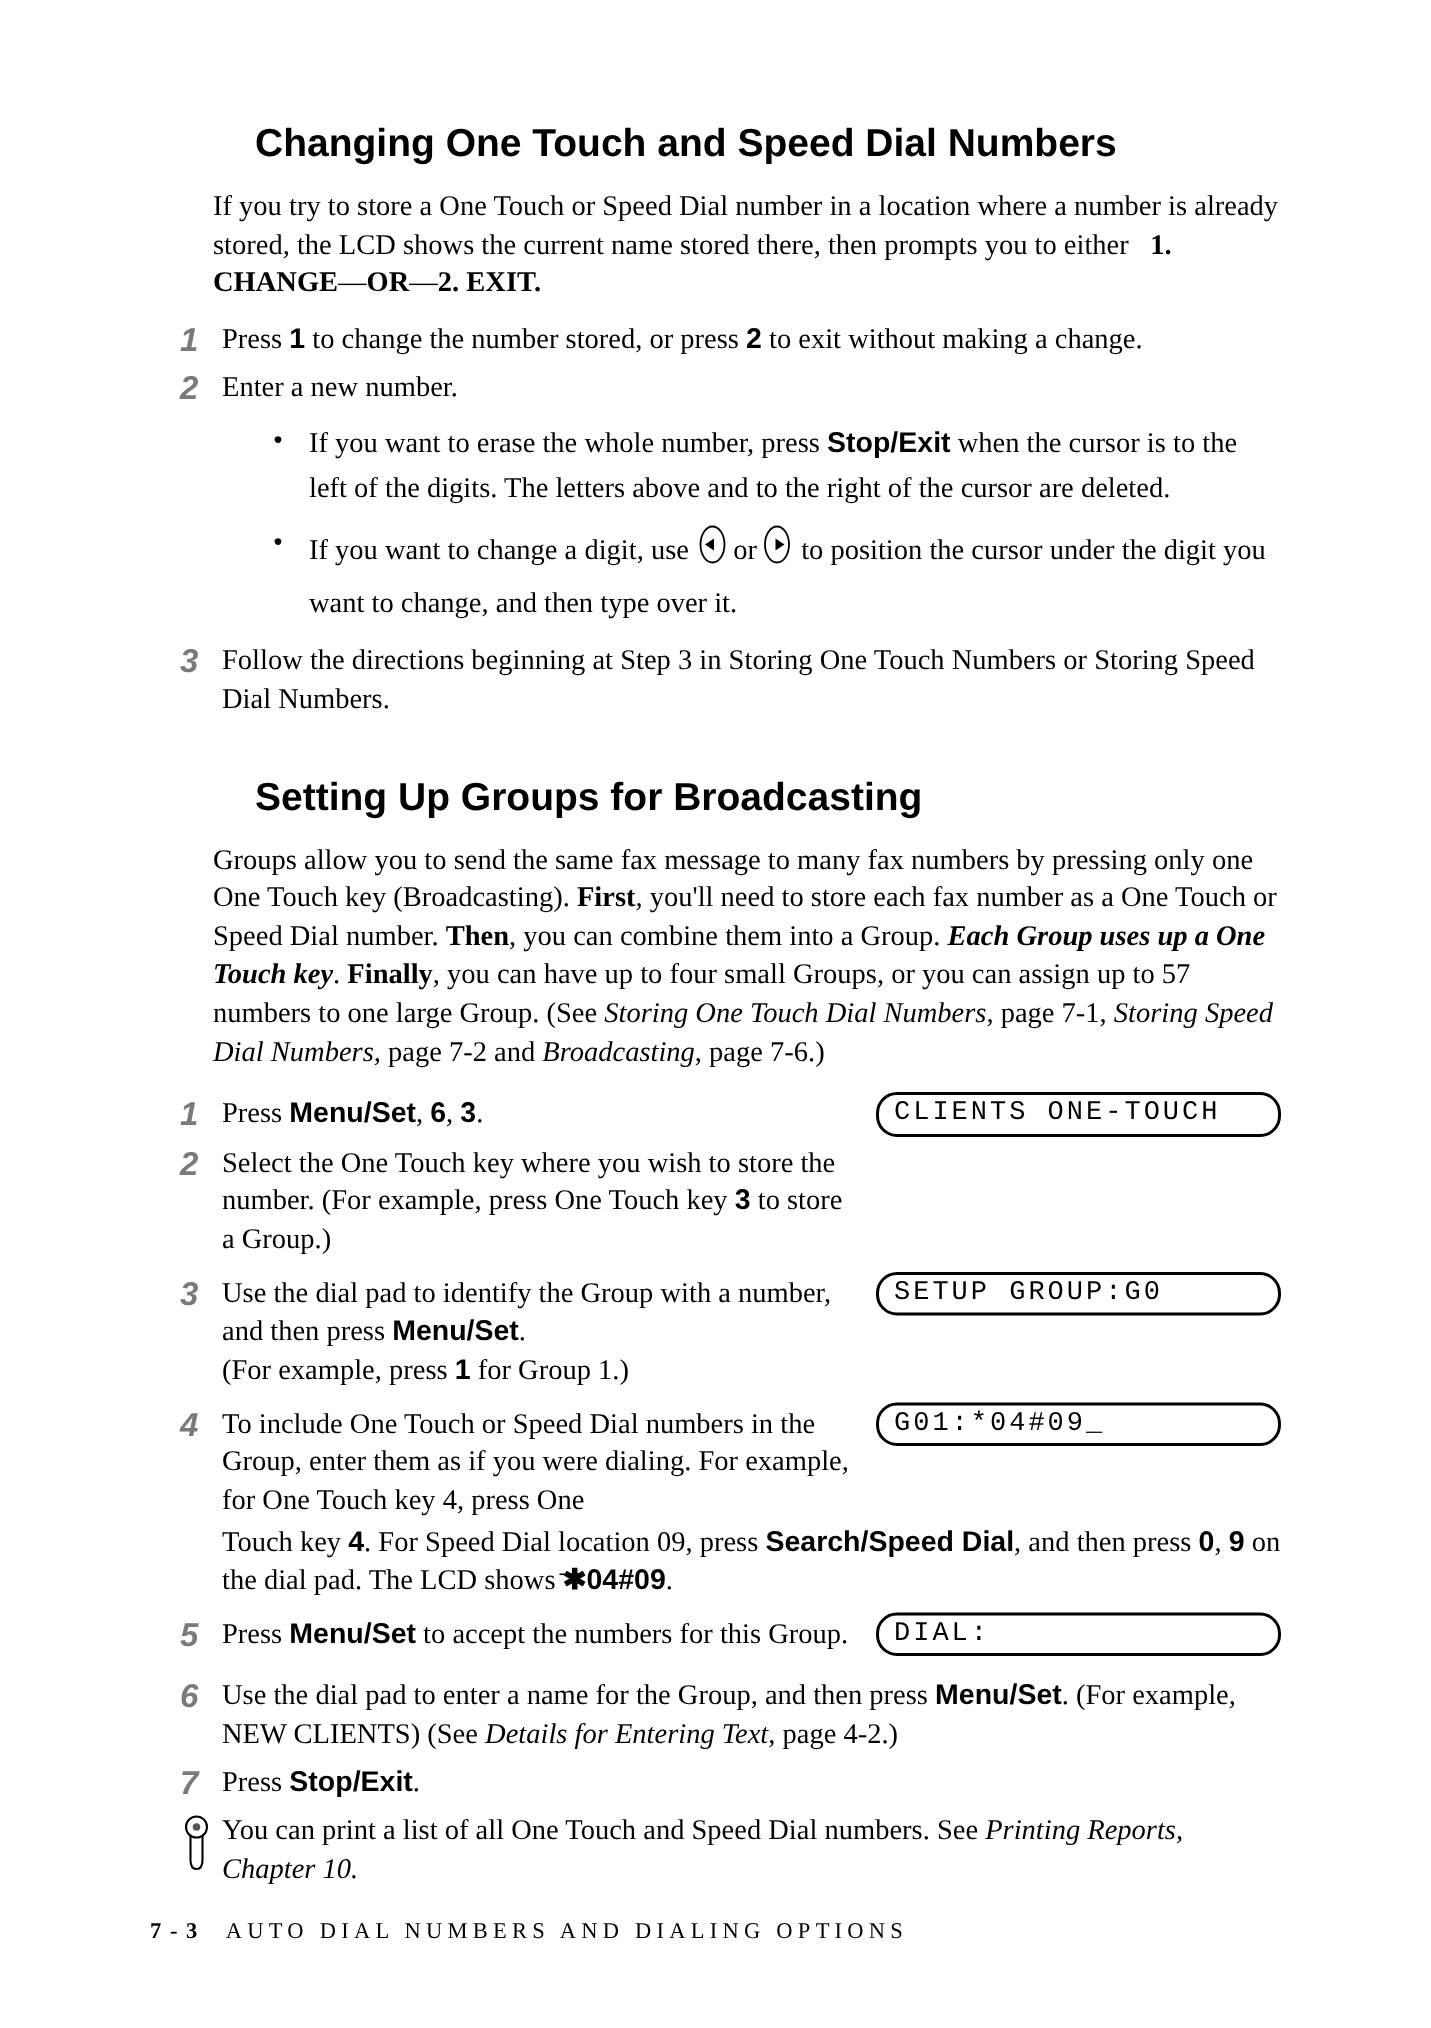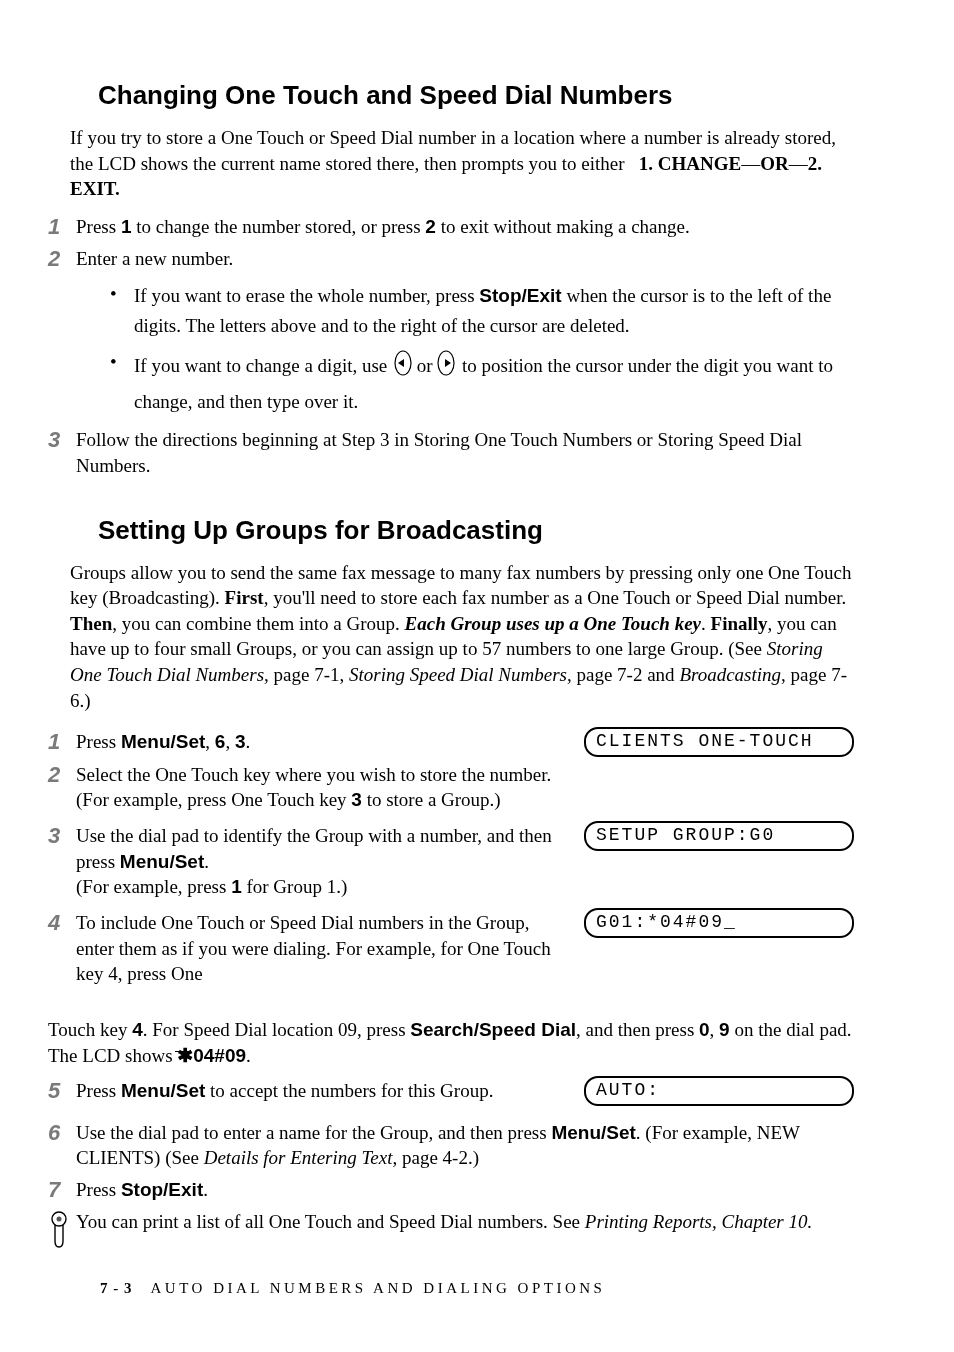--- a/index.html
+++ b/index.html
@@ -14,7 +14,7 @@
   .page {
     width: 954px;
     min-height: 1352px;
-    padding: 80px 100px 40px 48px;
+    padding: 80px 100px 40px 120px;
     box-sizing: border-box;
     position: relative;
   }

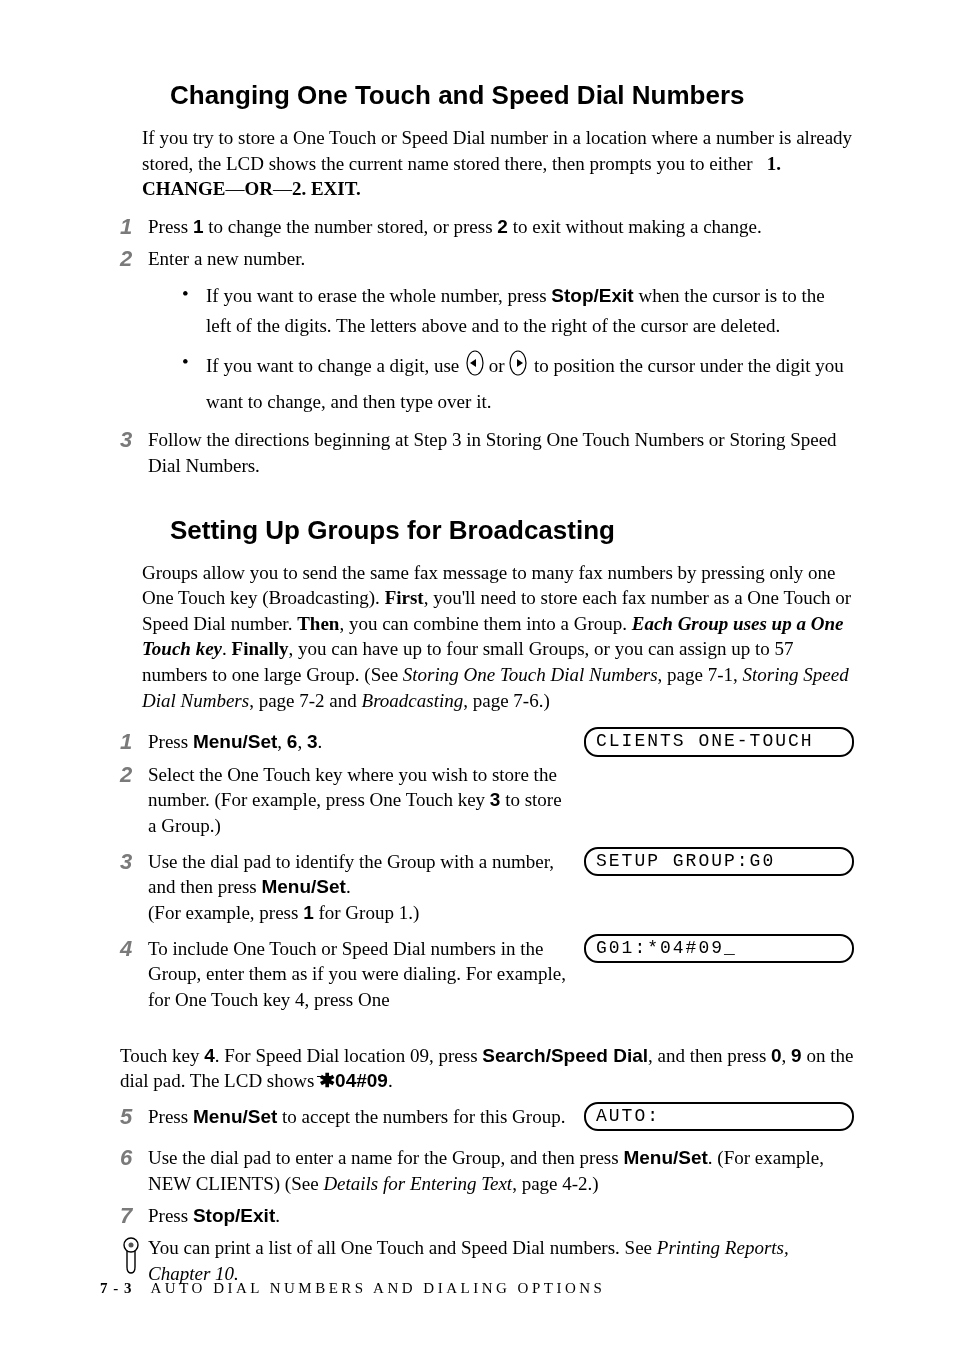--- a/index.html
+++ b/index.html
@@ -230,7 +230,7 @@
       <span class="lcd">G01:*04#09_</span>
     </div>
   </div>
-  <div class="num-item" style="margin-top:-4px;flex-direction:column;">
+  <div class="num-item" style="margin-top:-4px;">
     <div class="num"></div>
     <div class="txt">
       Touch key <b class="sans">4</b><span>. For Speed Dial location 09, press </span><b class="sans">Search/Speed Dial</b><span>, and then press </span><b class="sans">0</b><span>, </span><b class="sans">9</b><span> on the dial pad. The LCD shows </span><span style="position:relative;display:inline-block;"><span style="font-family:Helvetica,Arial,sans-serif;font-weight:bold;">✱</span><span style="position:absolute;left:-2px;top:8px;width:16px;border-top:1.5px solid #000;transform:rotate(0deg);"></span></span><b class="sans">04#09</b><span>.</span>

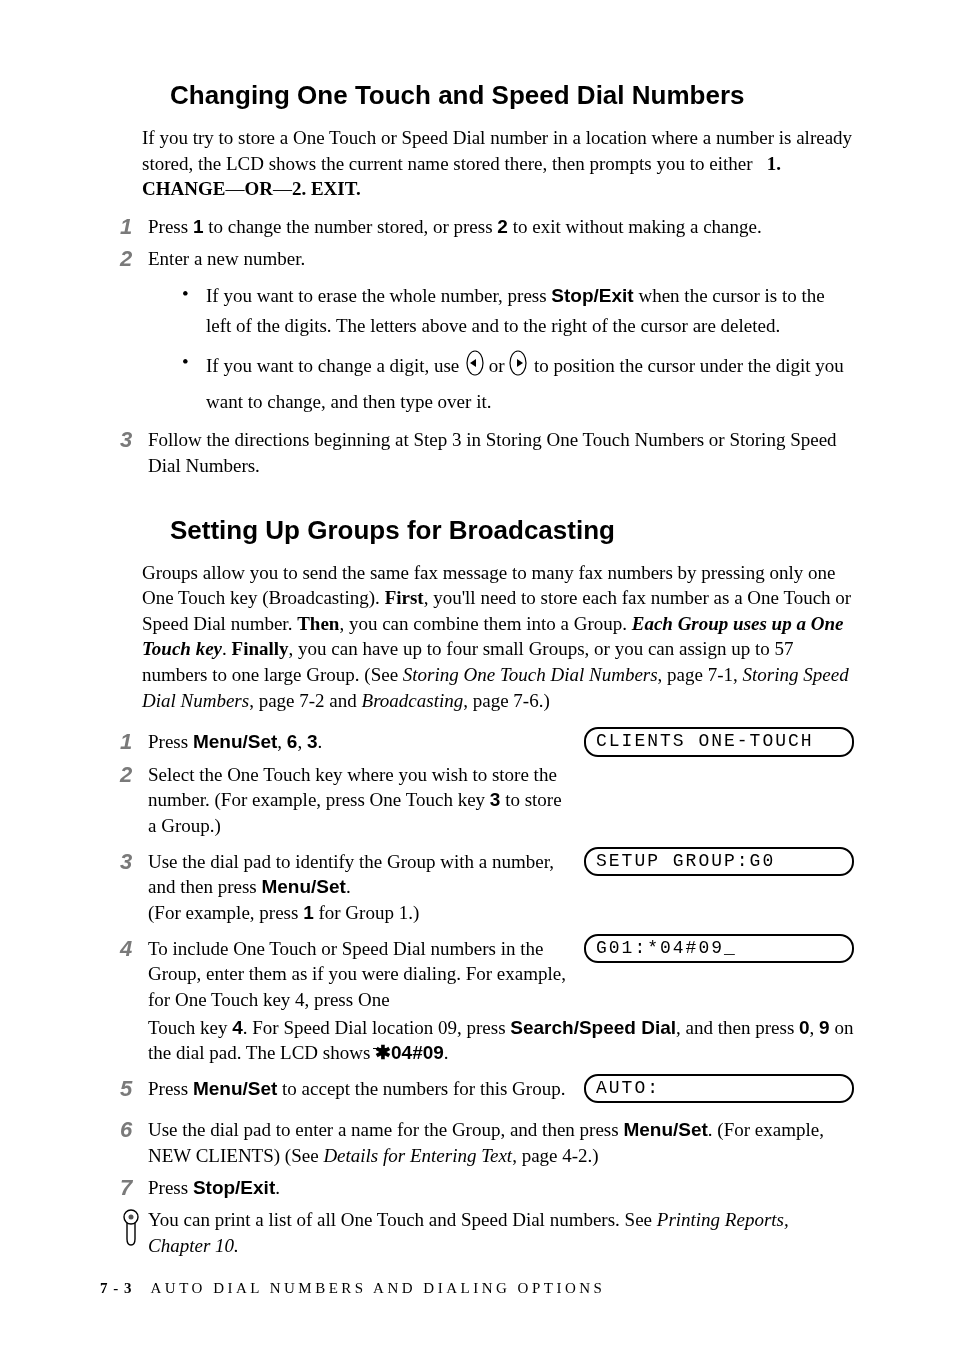--- a/index.html
+++ b/index.html
@@ -247,7 +247,7 @@
       </div>
     </div>
     <div class="right">
-      <span class="lcd">AUTO:</span>
+      <span class="lcd">DIAL:</span>
     </div>
   </div>
 

